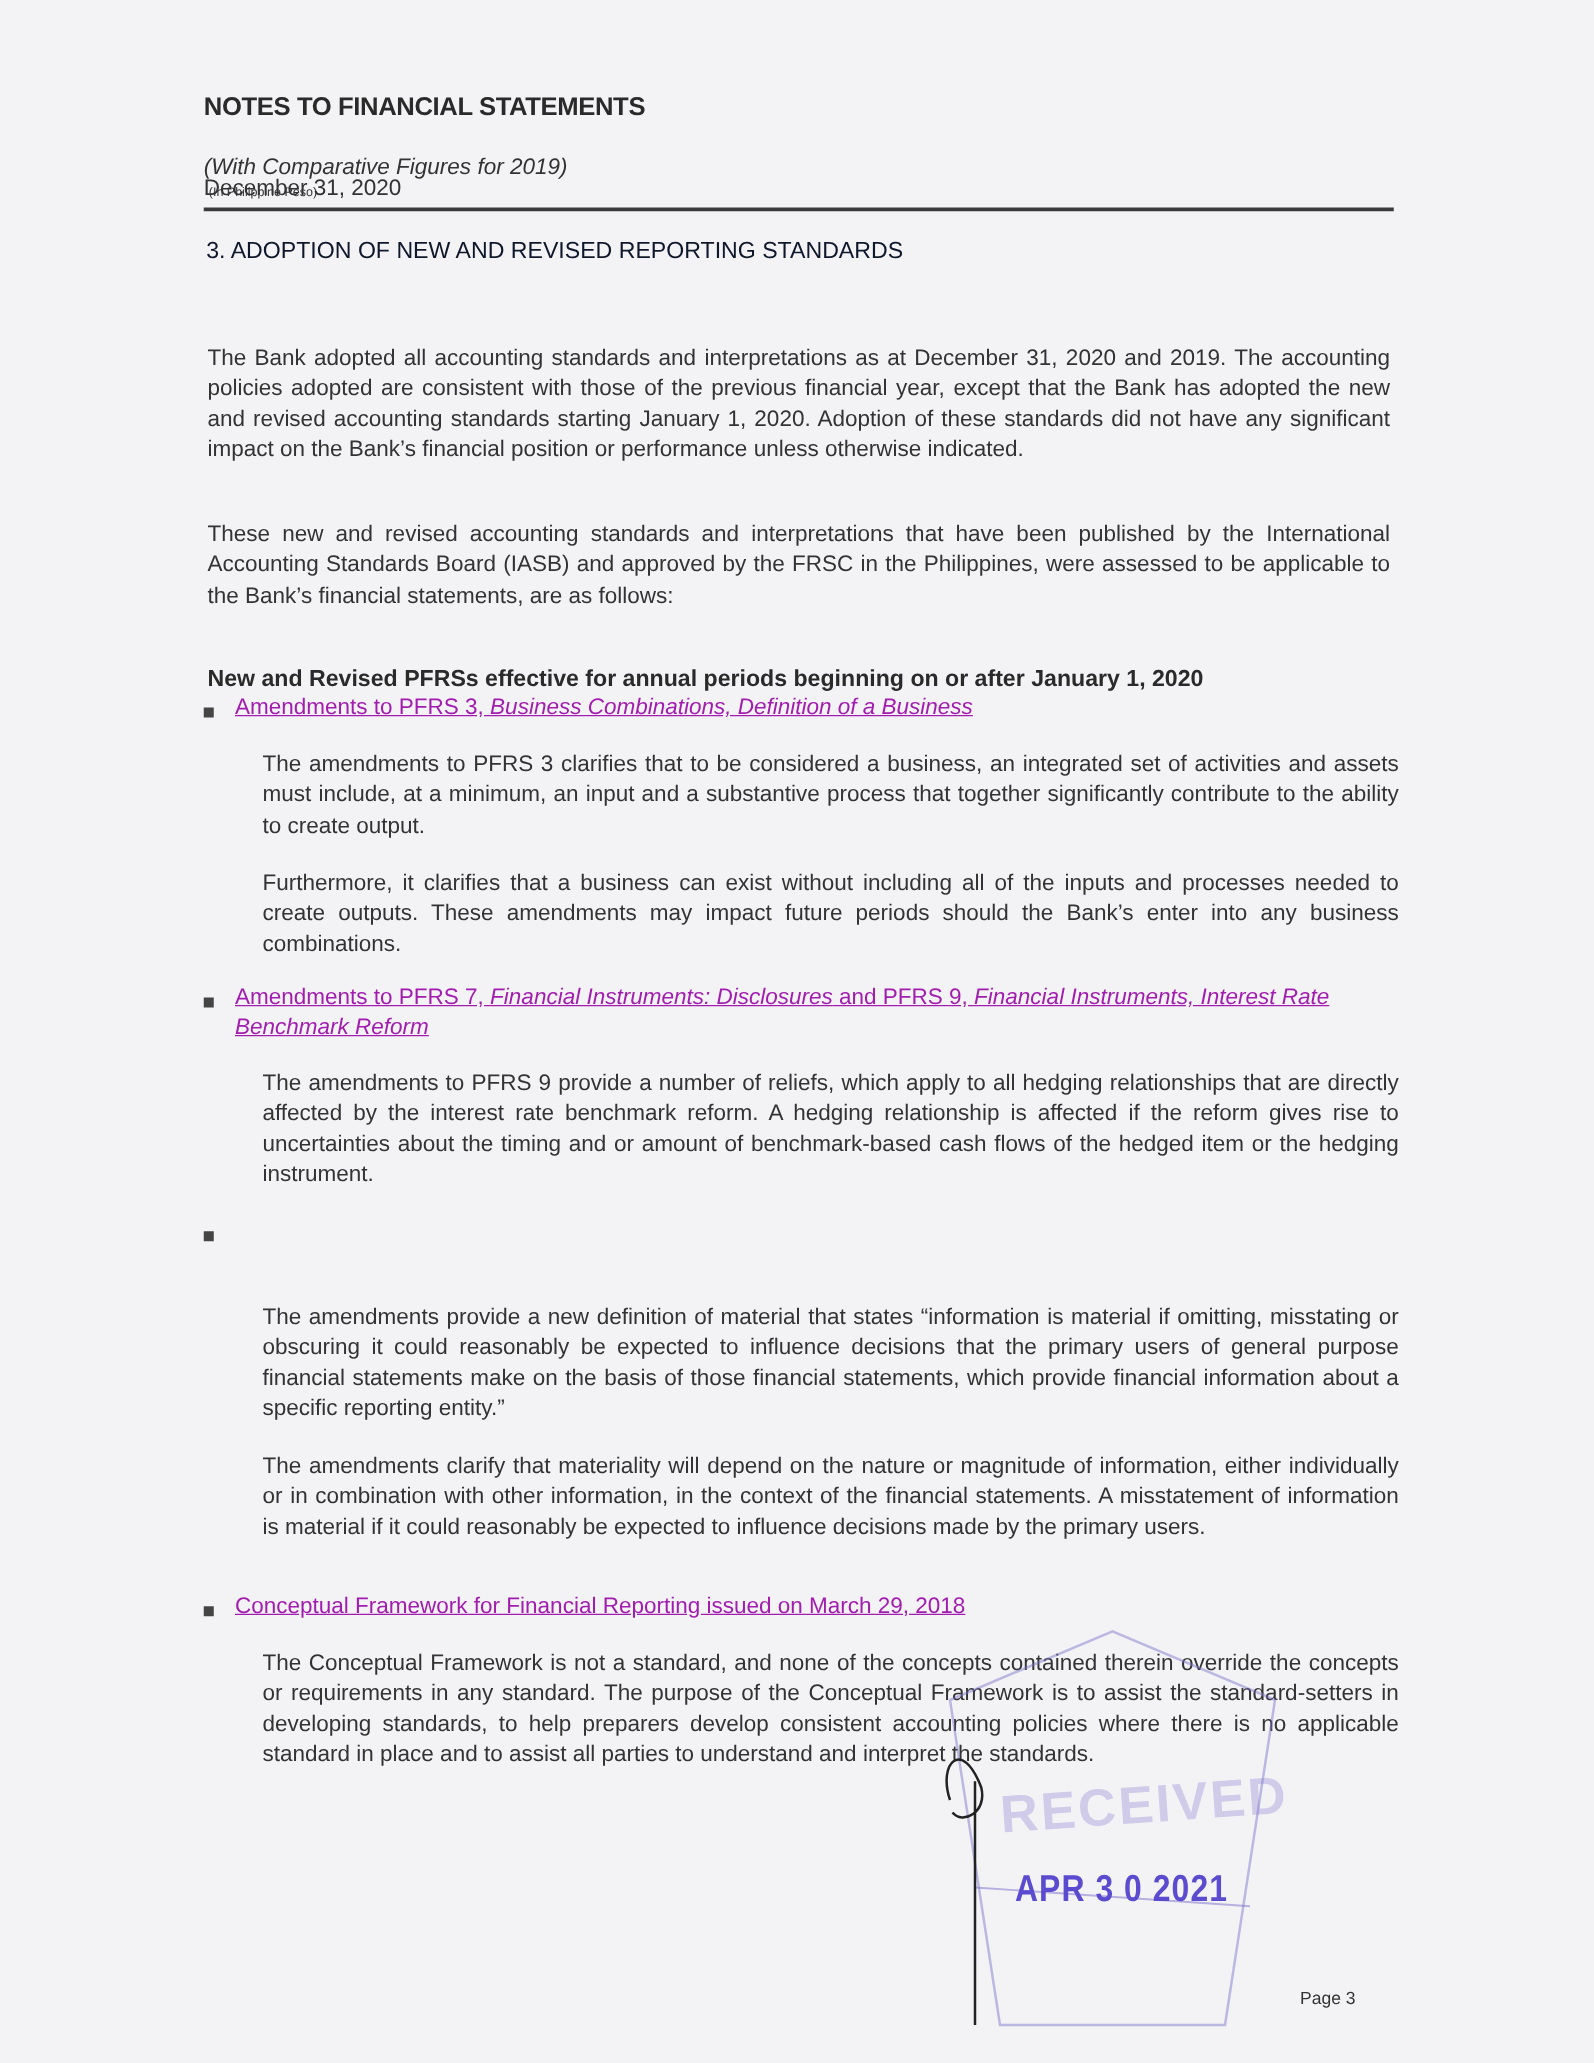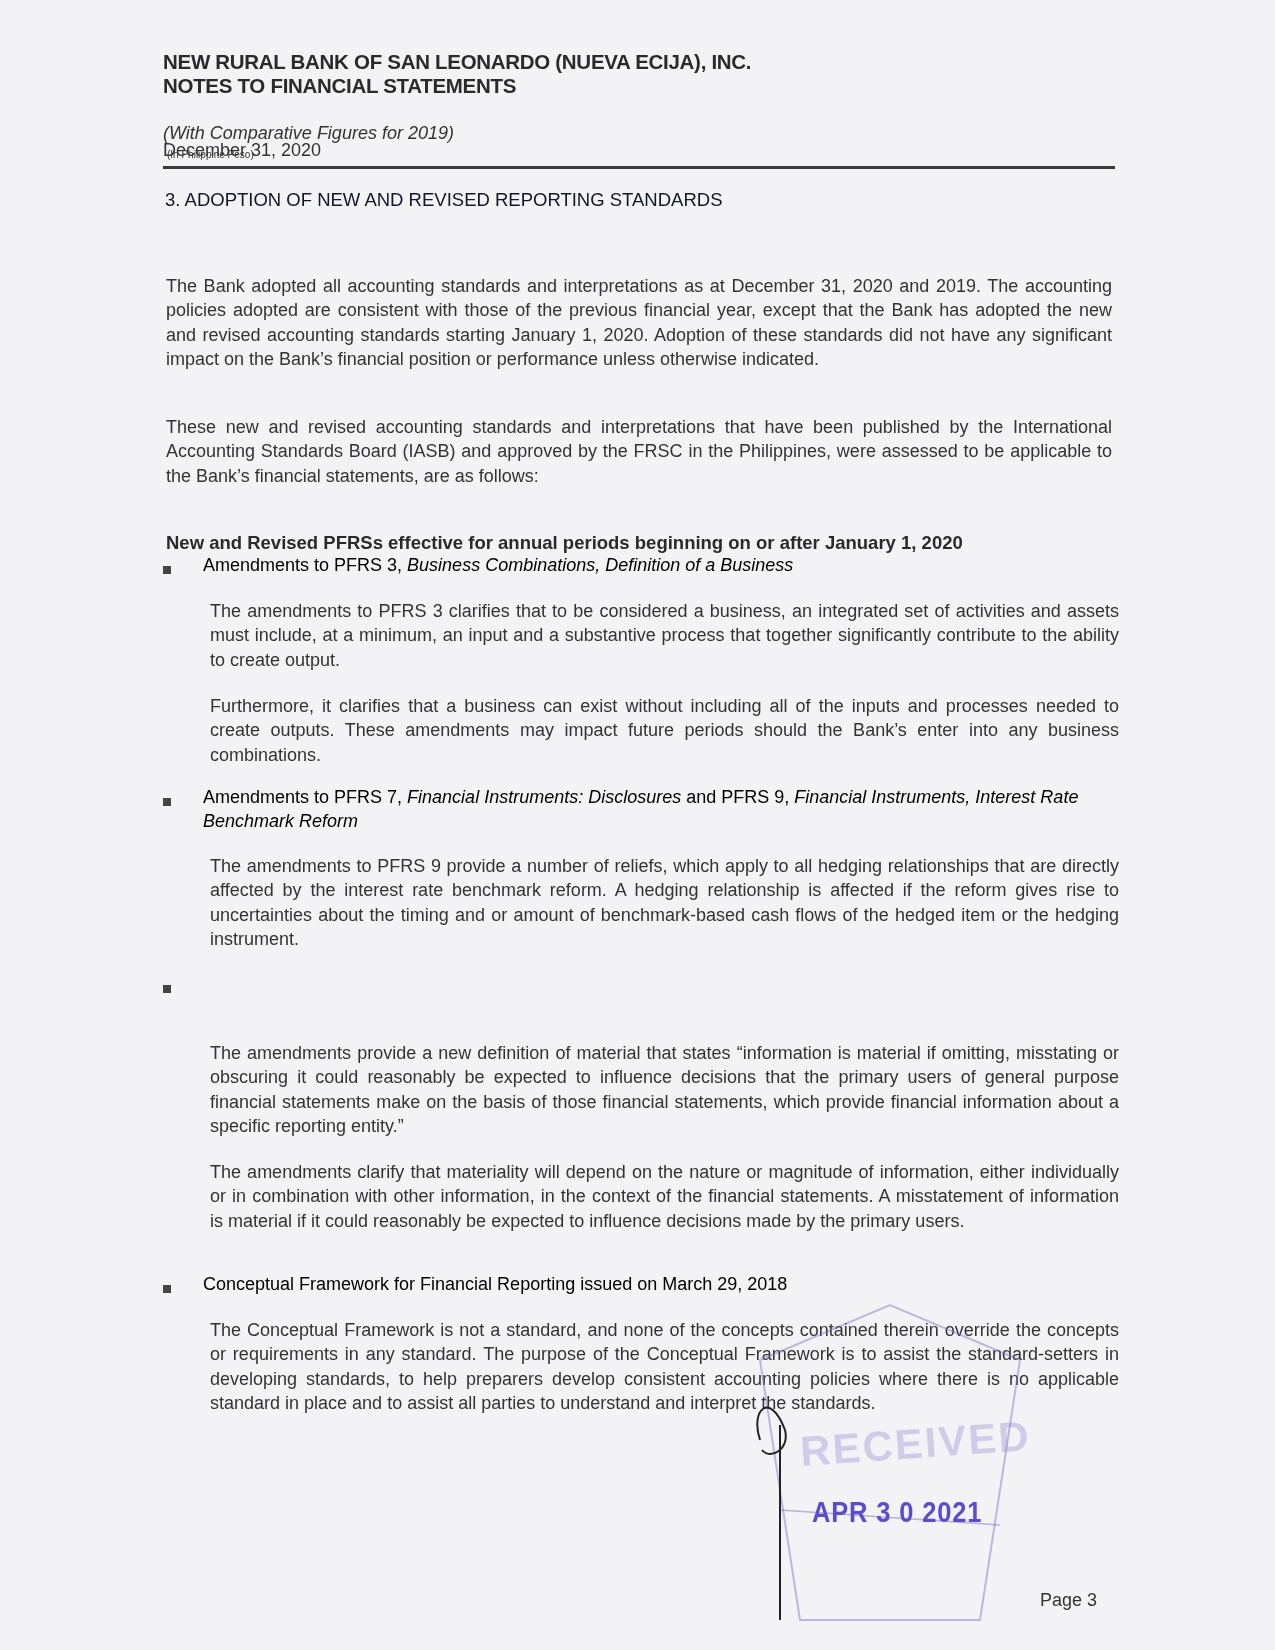--- a/index.html
+++ b/index.html
@@ -42,7 +42,6 @@
 
 <div class="page">
 
-  <div class="hdr-line1">NEW RURAL BANK OF SAN LEONARDO (NUEVA ECIJA), INC.</div>
   <div class="hdr-line2">NOTES TO FINANCIAL STATEMENTS</div>
   <div class="hdr-date">December 31, 2020</div>
   <div class="hdr-comp">(With Comparative Figures for 2019)</div>

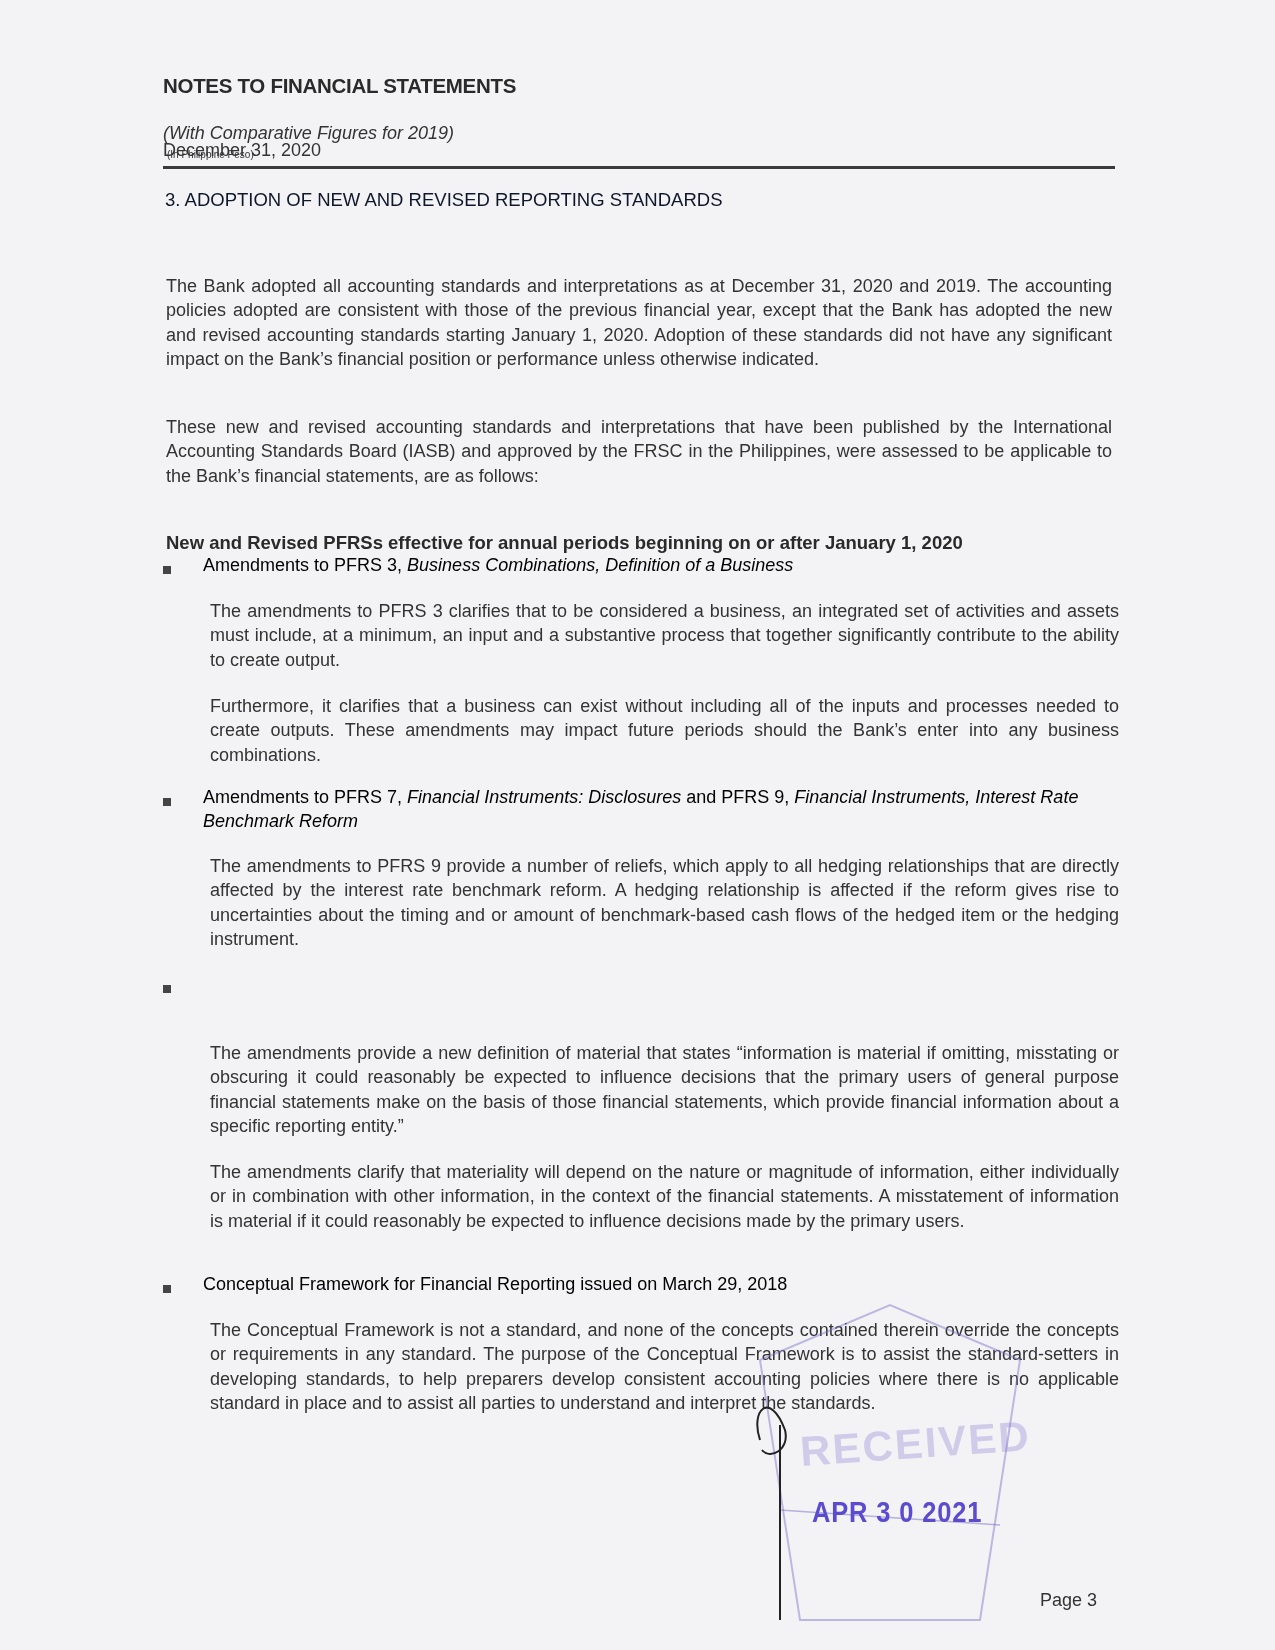--- a/index.html
+++ b/index.html
@@ -29,7 +29,7 @@
   .bold-line { position: absolute; left: 166px; top: 532px; font-weight: bold; font-size: 18.5px; color: #2a2a2a; }
 
   .bullet { position: absolute; left: 163px; width: 8px; height: 8px; background: #444; }
-  .item-title { position: absolute; left: 203px; width: 909px; font-size: 18px; line-height: 24px; color: #000000; }
+  .item-title { position: absolute; left: 188px; width: 909px; font-size: 18px; line-height: 24px; text-decoration: underline; color: #a21caf; }
   .item-title i { font-style: italic; }
 
   .stamp { position: absolute; left: 740px; top: 1300px; width: 300px; height: 330px; pointer-events: none; }

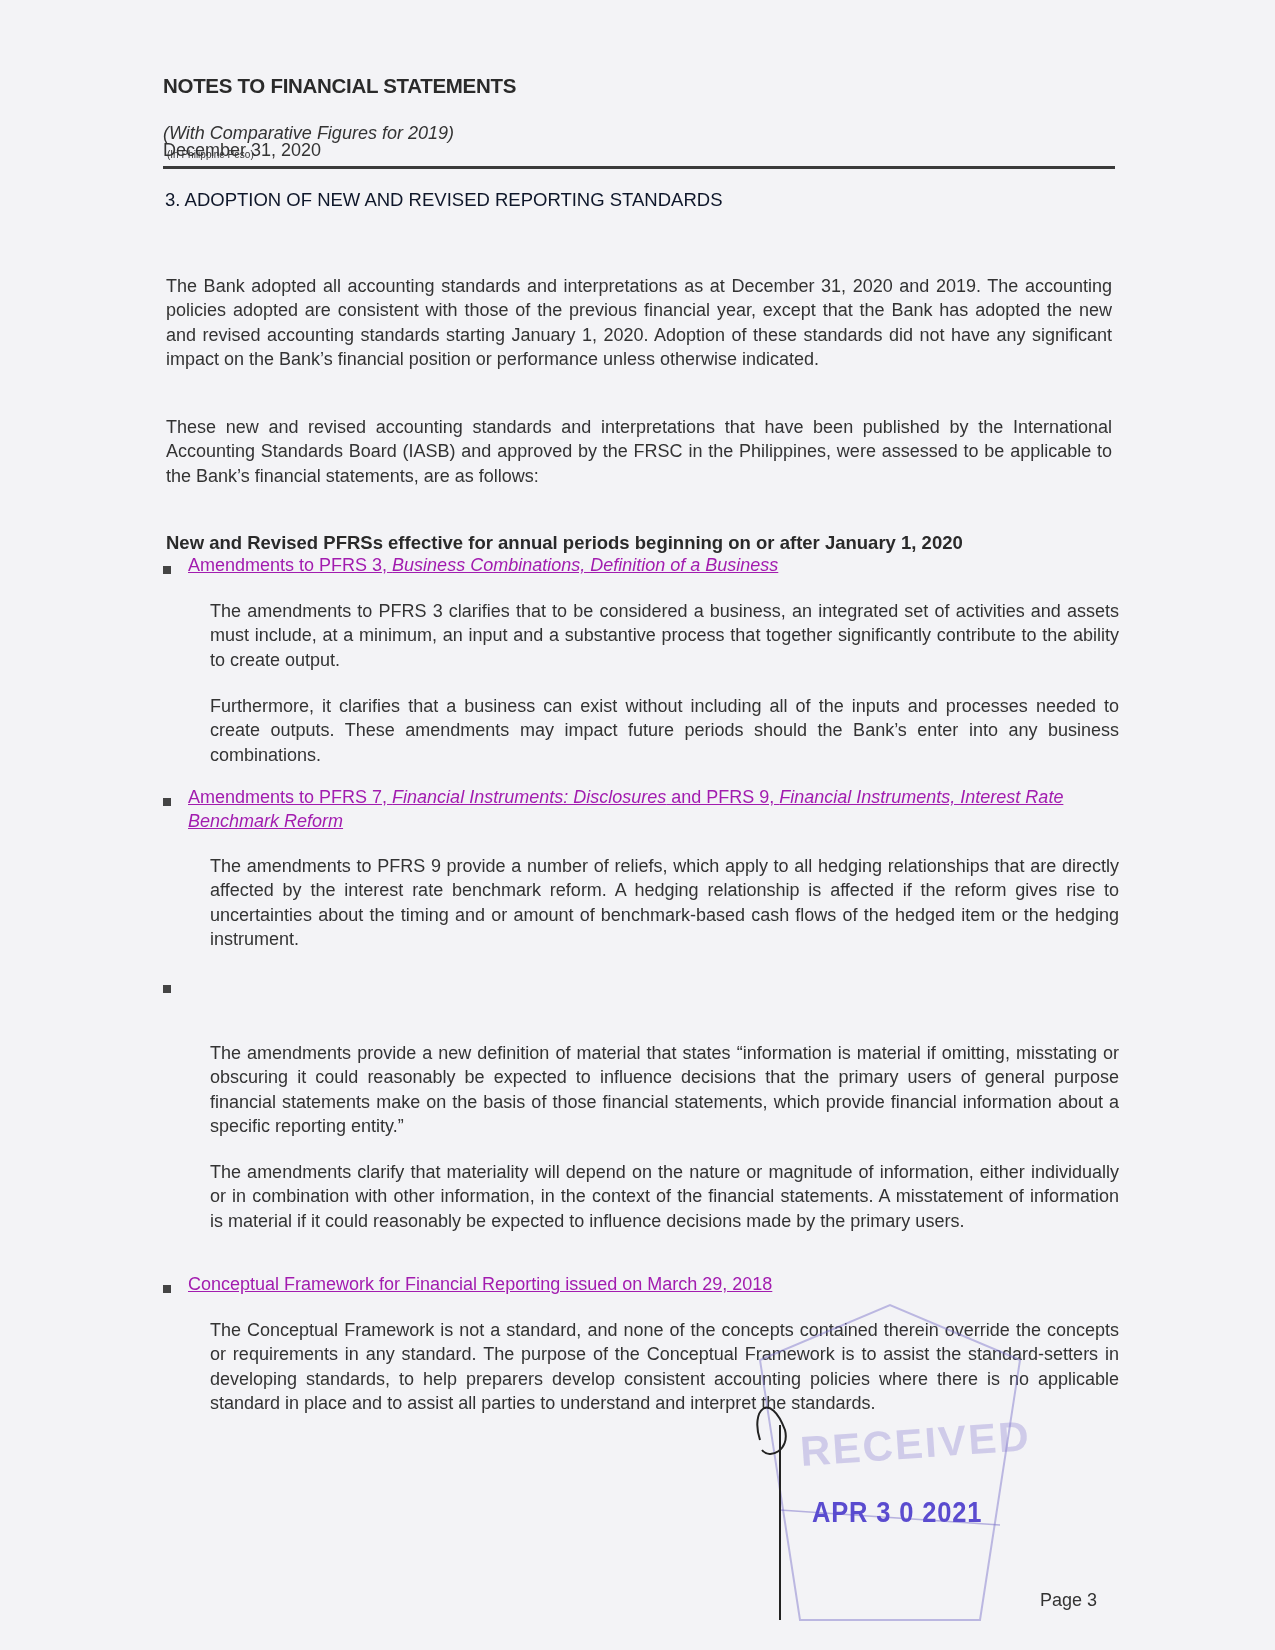--- a/index.html
+++ b/index.html
@@ -35,7 +35,7 @@
   .stamp { position: absolute; left: 740px; top: 1300px; width: 300px; height: 330px; pointer-events: none; }
   .stamp-date { position: absolute; left: 812px; top: 1495px; font-weight: bold; font-size: 30px; color: #5a4bcf; letter-spacing: 1px; transform: scaleX(0.85); transform-origin: left; }
   .stamp-received { position: absolute; left: 800px; top: 1420px; font-weight: bold; font-size: 42px; color: rgba(140,130,210,0.35); letter-spacing: 2px; transform: rotate(-4deg); }
-  .page-num { position: absolute; left: 1040px; top: 1590px; font-size: 18px; color: #333; }
+  .page-num { position: absolute; left: 1040px; top: 1590px; font-size: 14px; color: #333; }
 </style>
 </head>
 <body>

